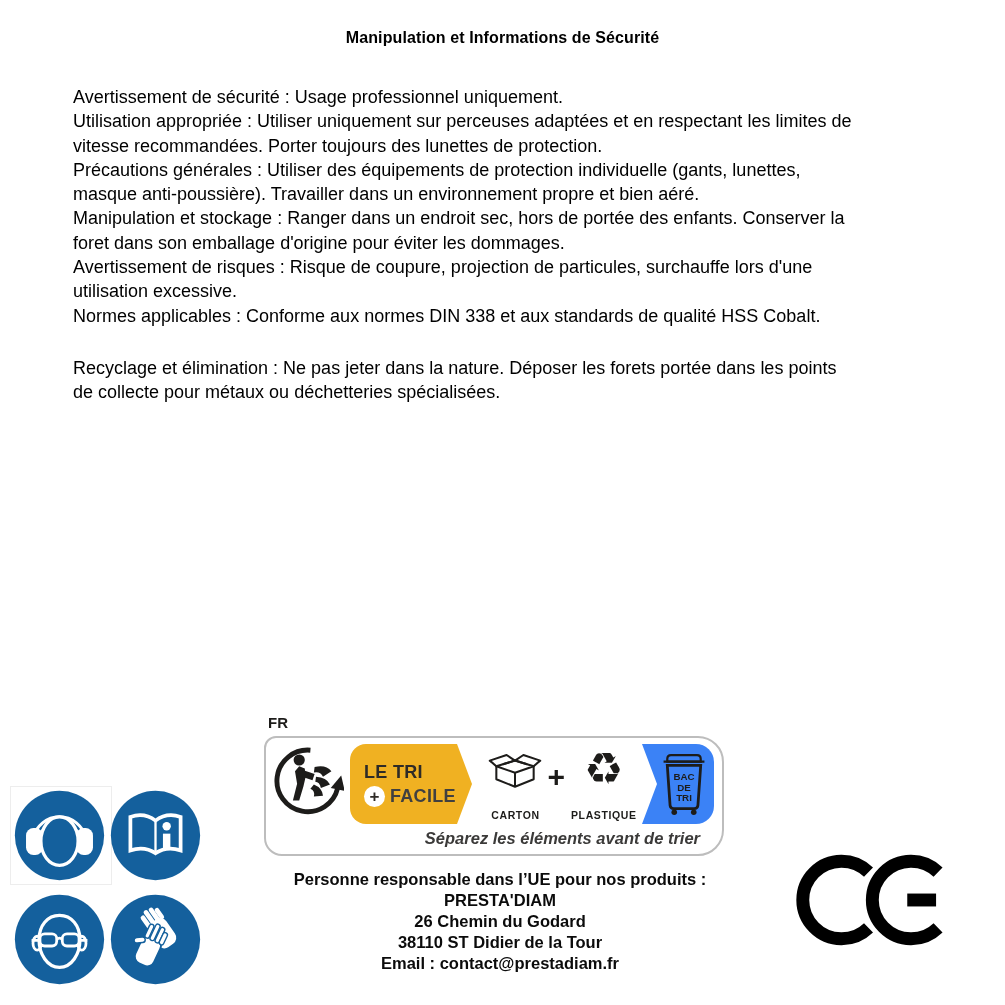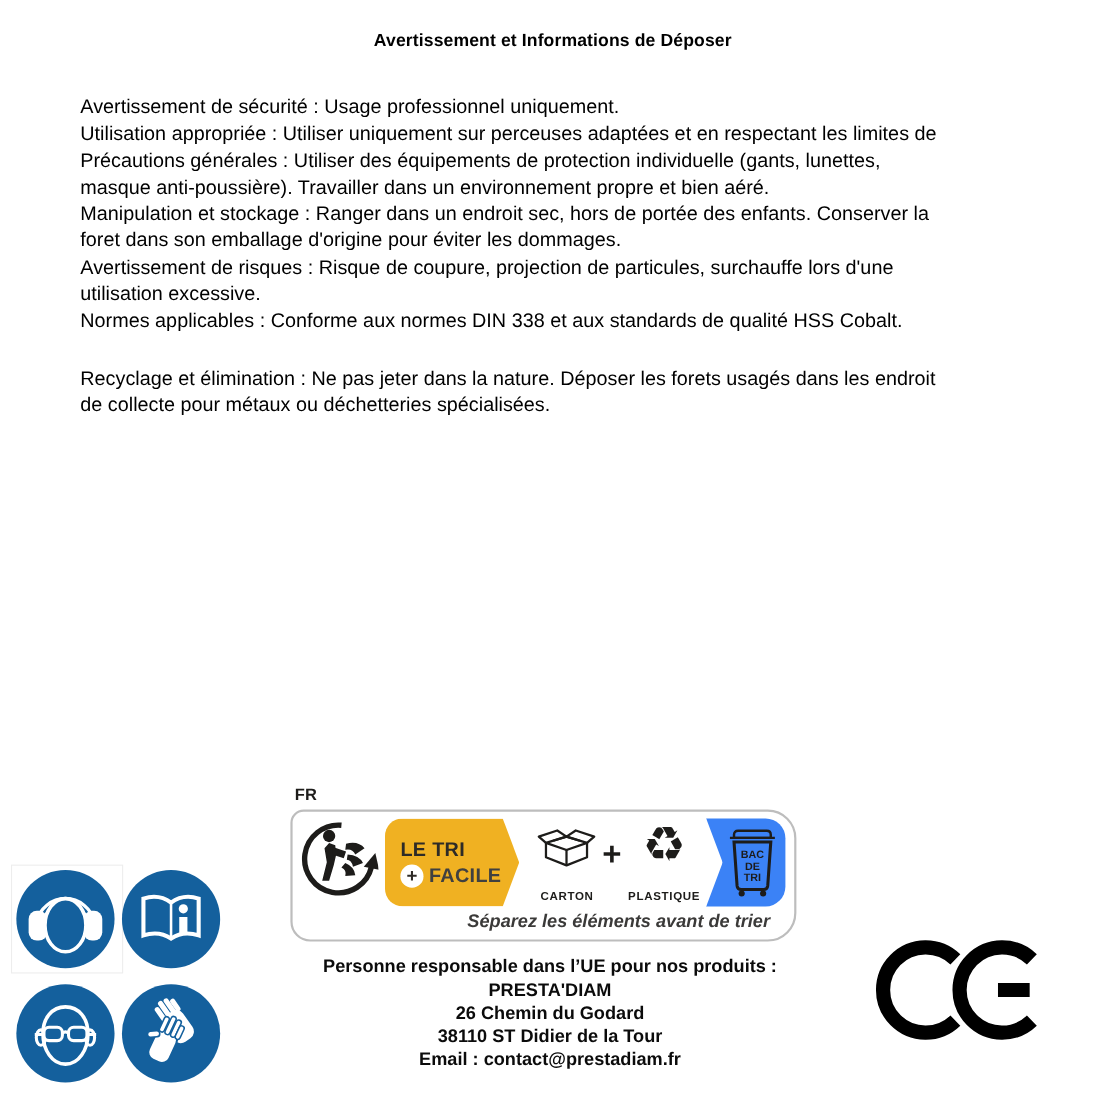--- a/index.html
+++ b/index.html
@@ -57,7 +57,7 @@
 </head>
 <body>
 
-<div class="abs doc-title">Avertissement et Informations de Déposer</div>
+<div class="abs doc-title">Manipulation et Informations de Sécurité</div>
 
 <div class="abs body-text">
   <div class="para1">

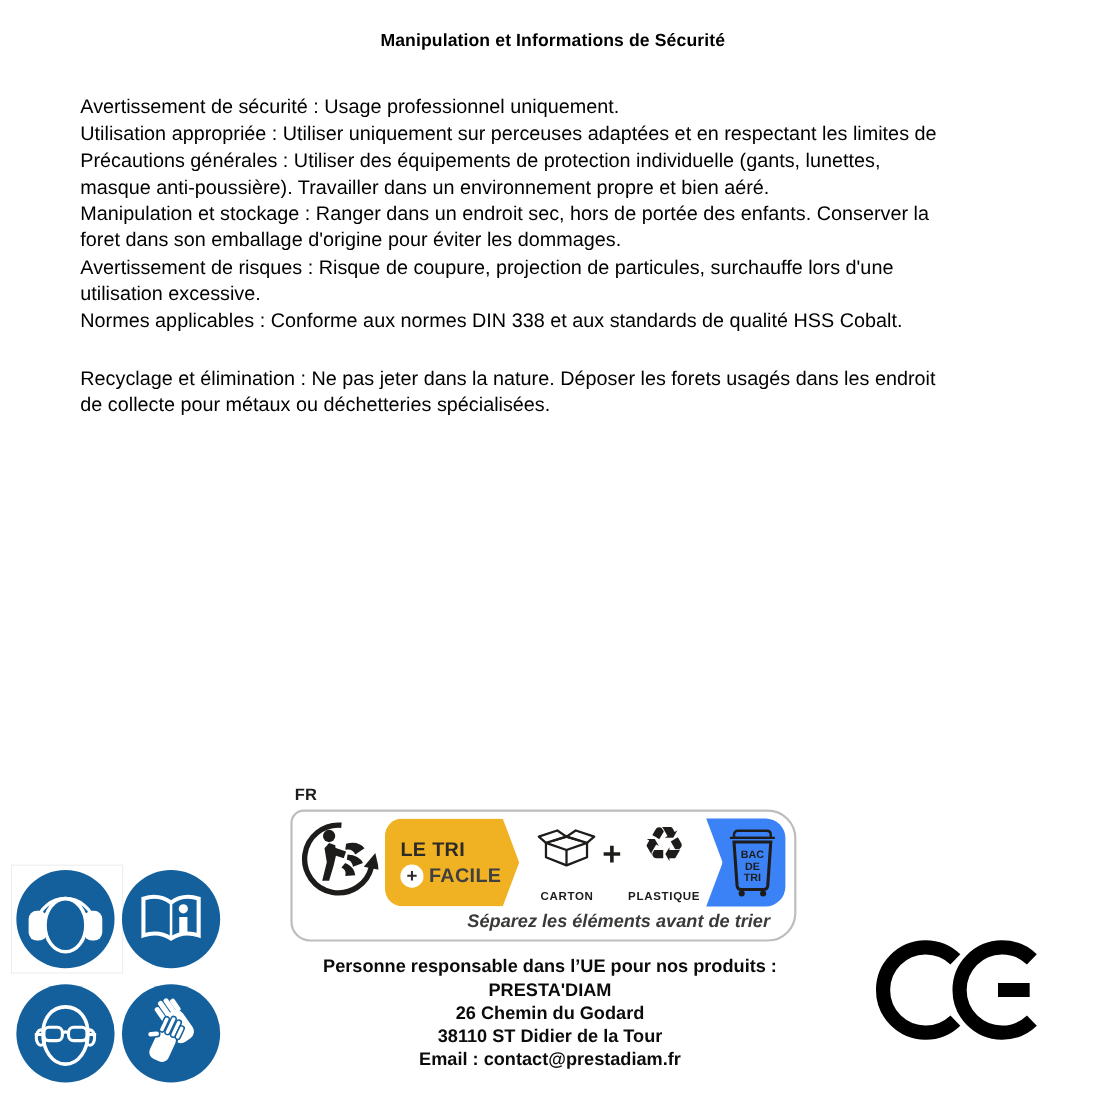--- a/index.html
+++ b/index.html
@@ -63,6 +63,7 @@
   <div class="para1">
     <div>Avertissement de sécurité : Usage professionnel uniquement.</div>
     <div>Utilisation appropriée : Utiliser uniquement sur perceuses adaptées et en respectant les limites de</div>
+    <div>vitesse recommandées. Porter toujours des lunettes de protection.</div>
     <div>Précautions générales : Utiliser des équipements de protection individuelle (gants, lunettes,</div>
     <div>masque anti-poussière). Travailler dans un environnement propre et bien aéré.</div>
     <div>Manipulation et stockage : Ranger dans un endroit sec, hors de portée des enfants. Conserver la</div>

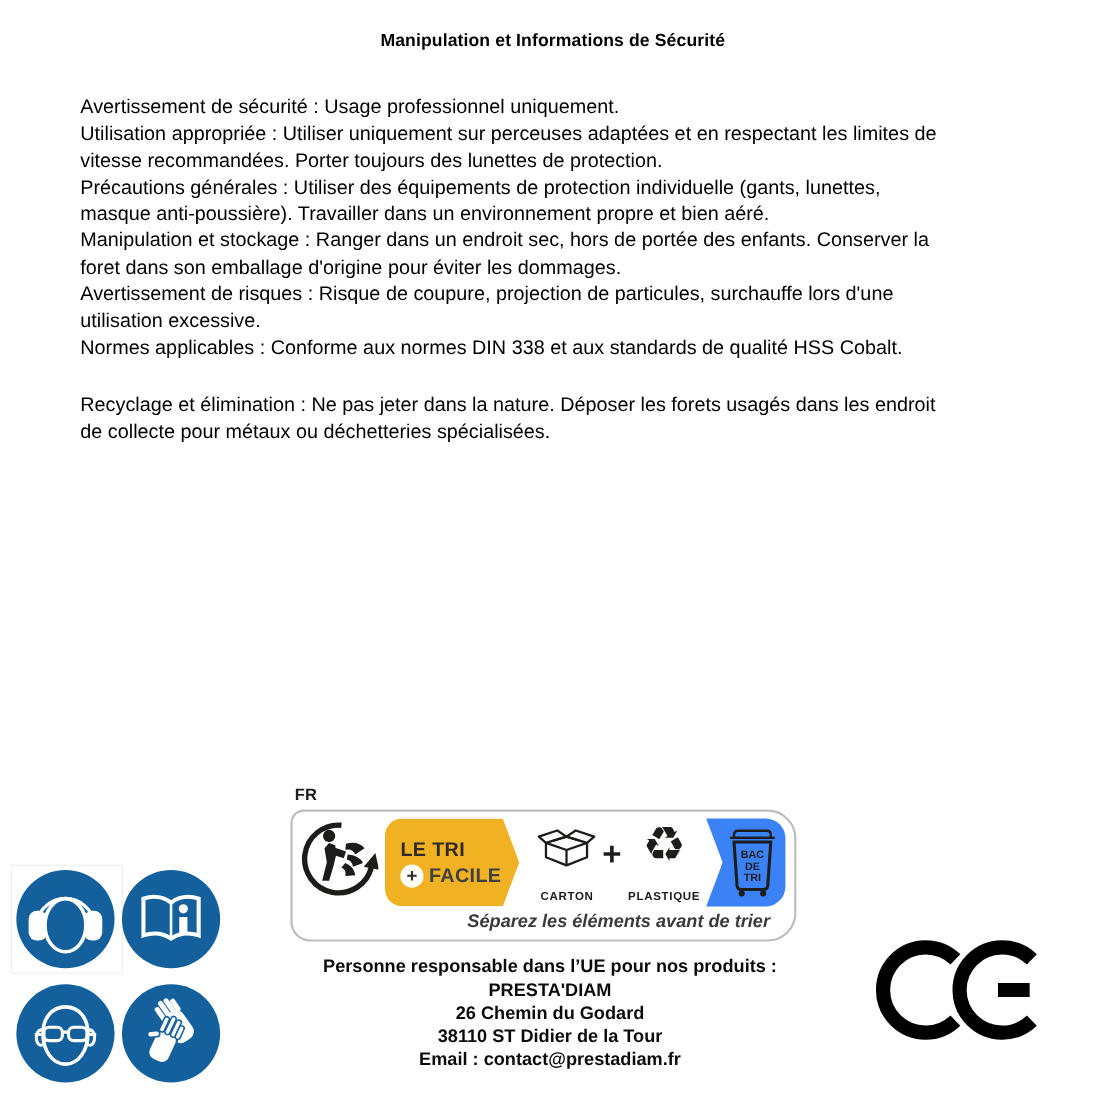--- a/index.html
+++ b/index.html
@@ -73,7 +73,7 @@
     <div>Normes applicables : Conforme aux normes DIN 338 et aux standards de qualité HSS Cobalt.</div>
   </div>
   <div class="para2">
-    <div>Recyclage et élimination : Ne pas jeter dans la nature. Déposer les forets usagés dans les endroit</div>
+    <div>Recyclage et élimination : Ne pas jeter dans la nature. Déposer les forets portée dans les points</div>
     <div>de collecte pour métaux ou déchetteries spécialisées.</div>
   </div>
 </div>

